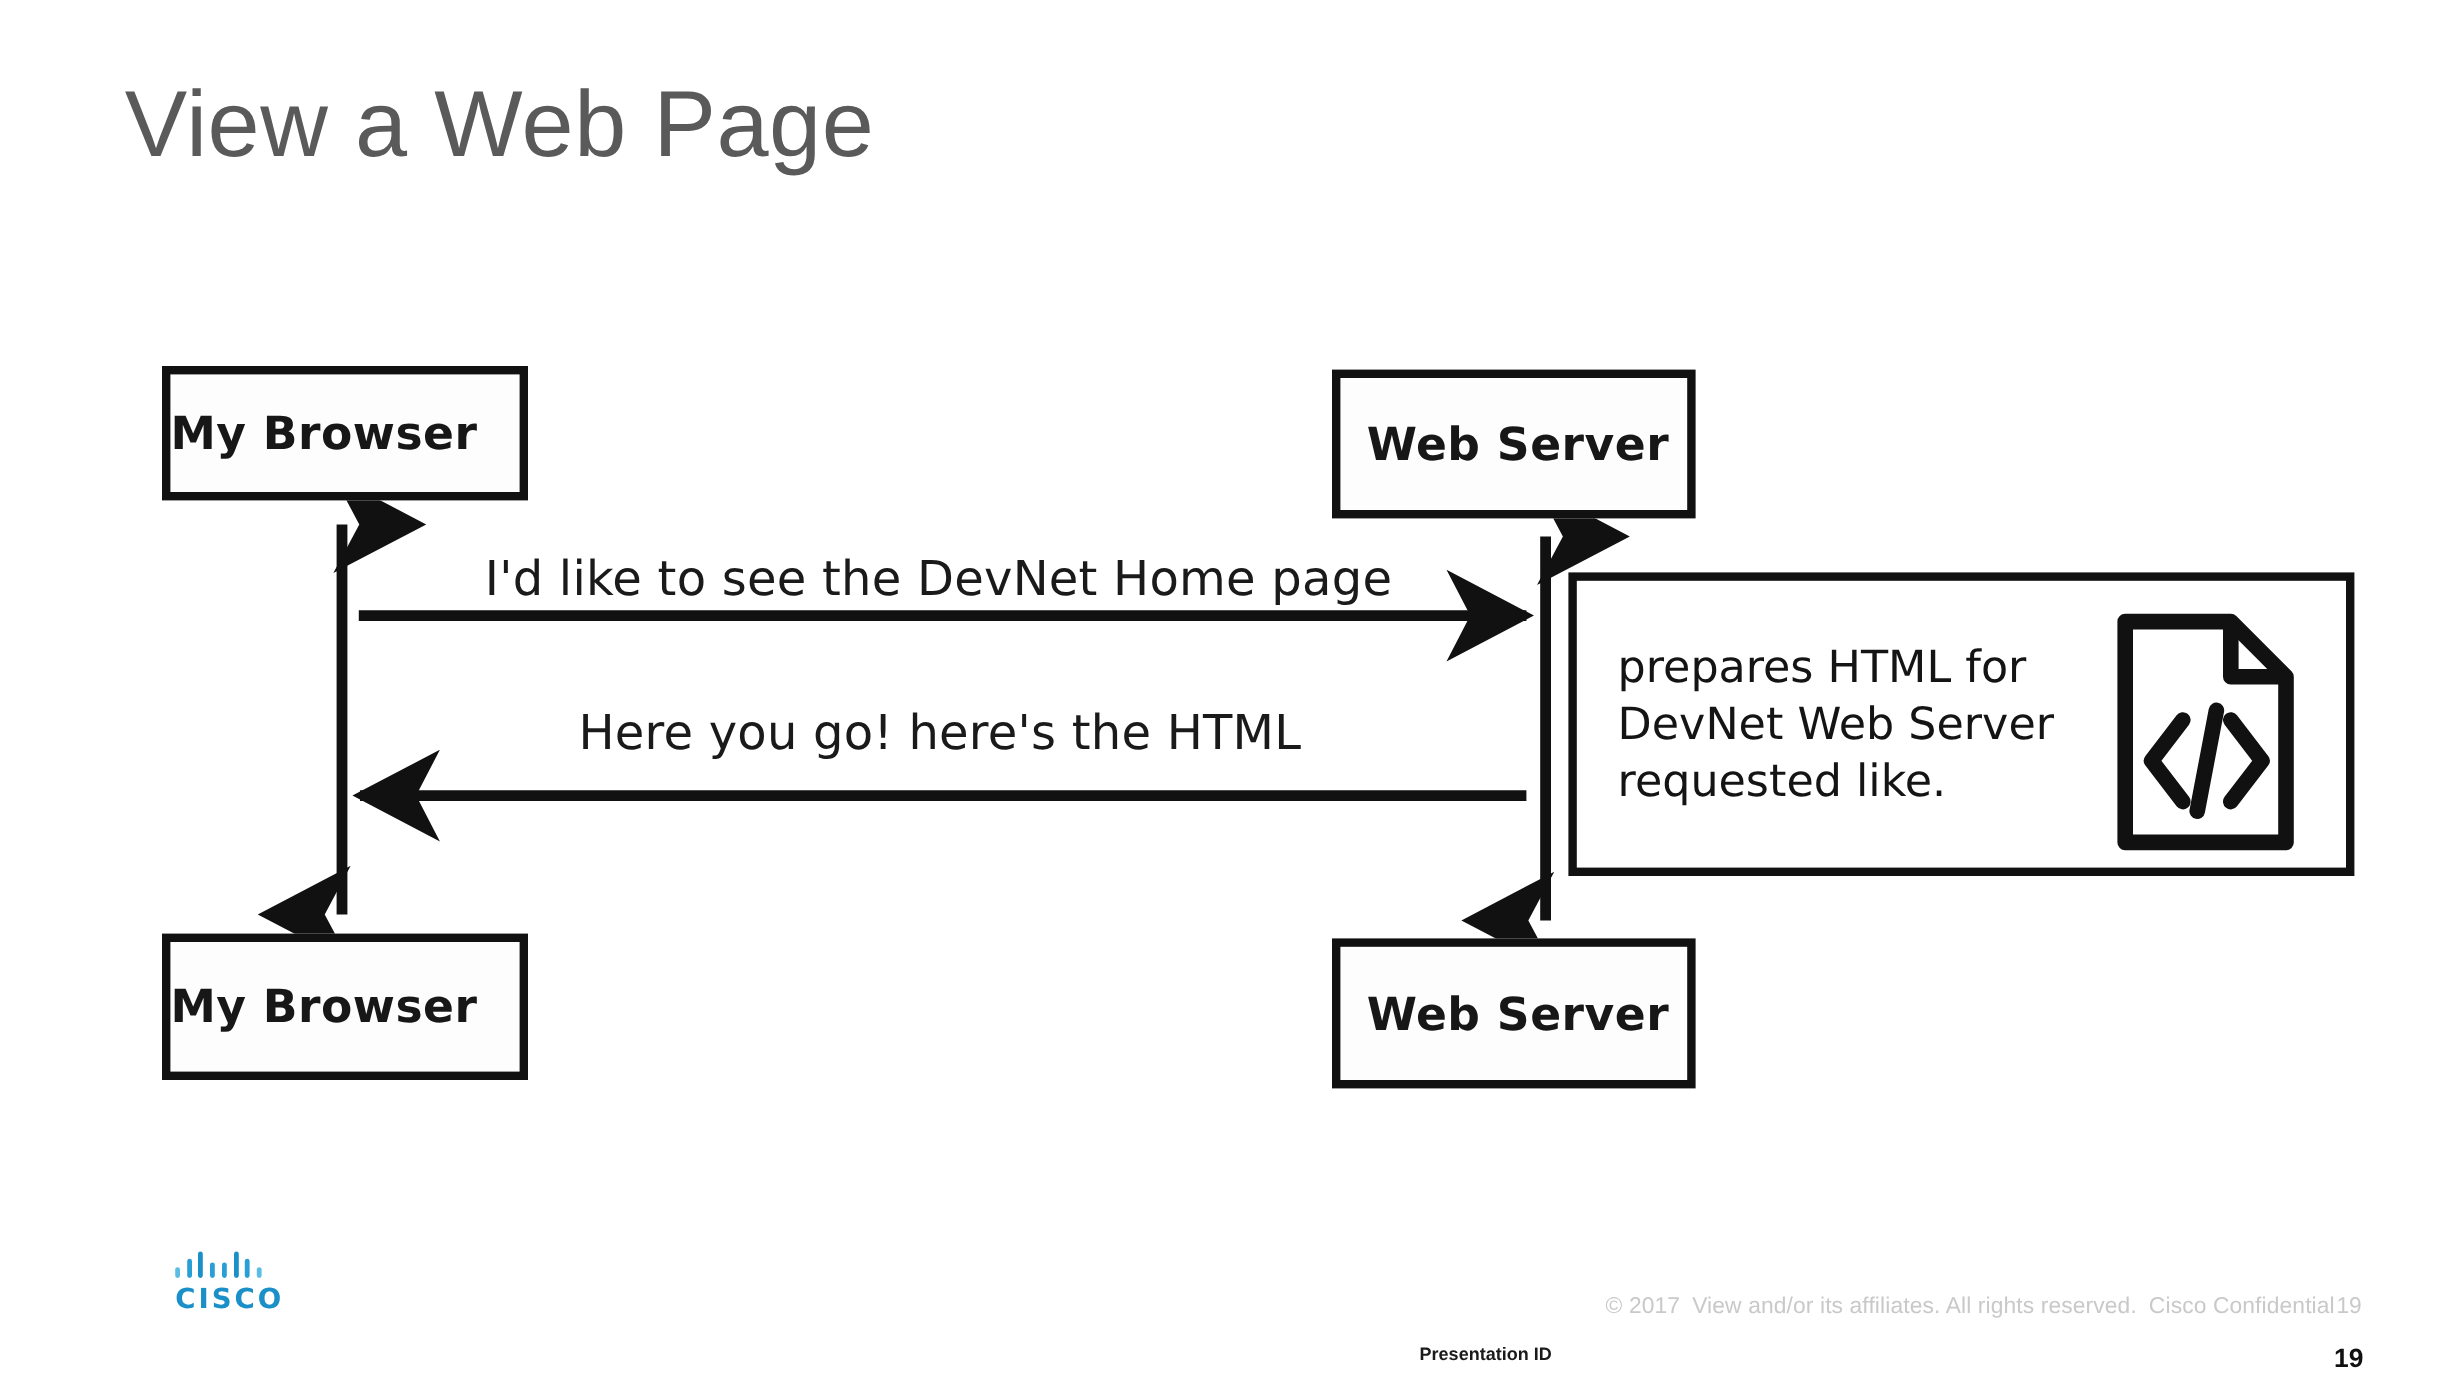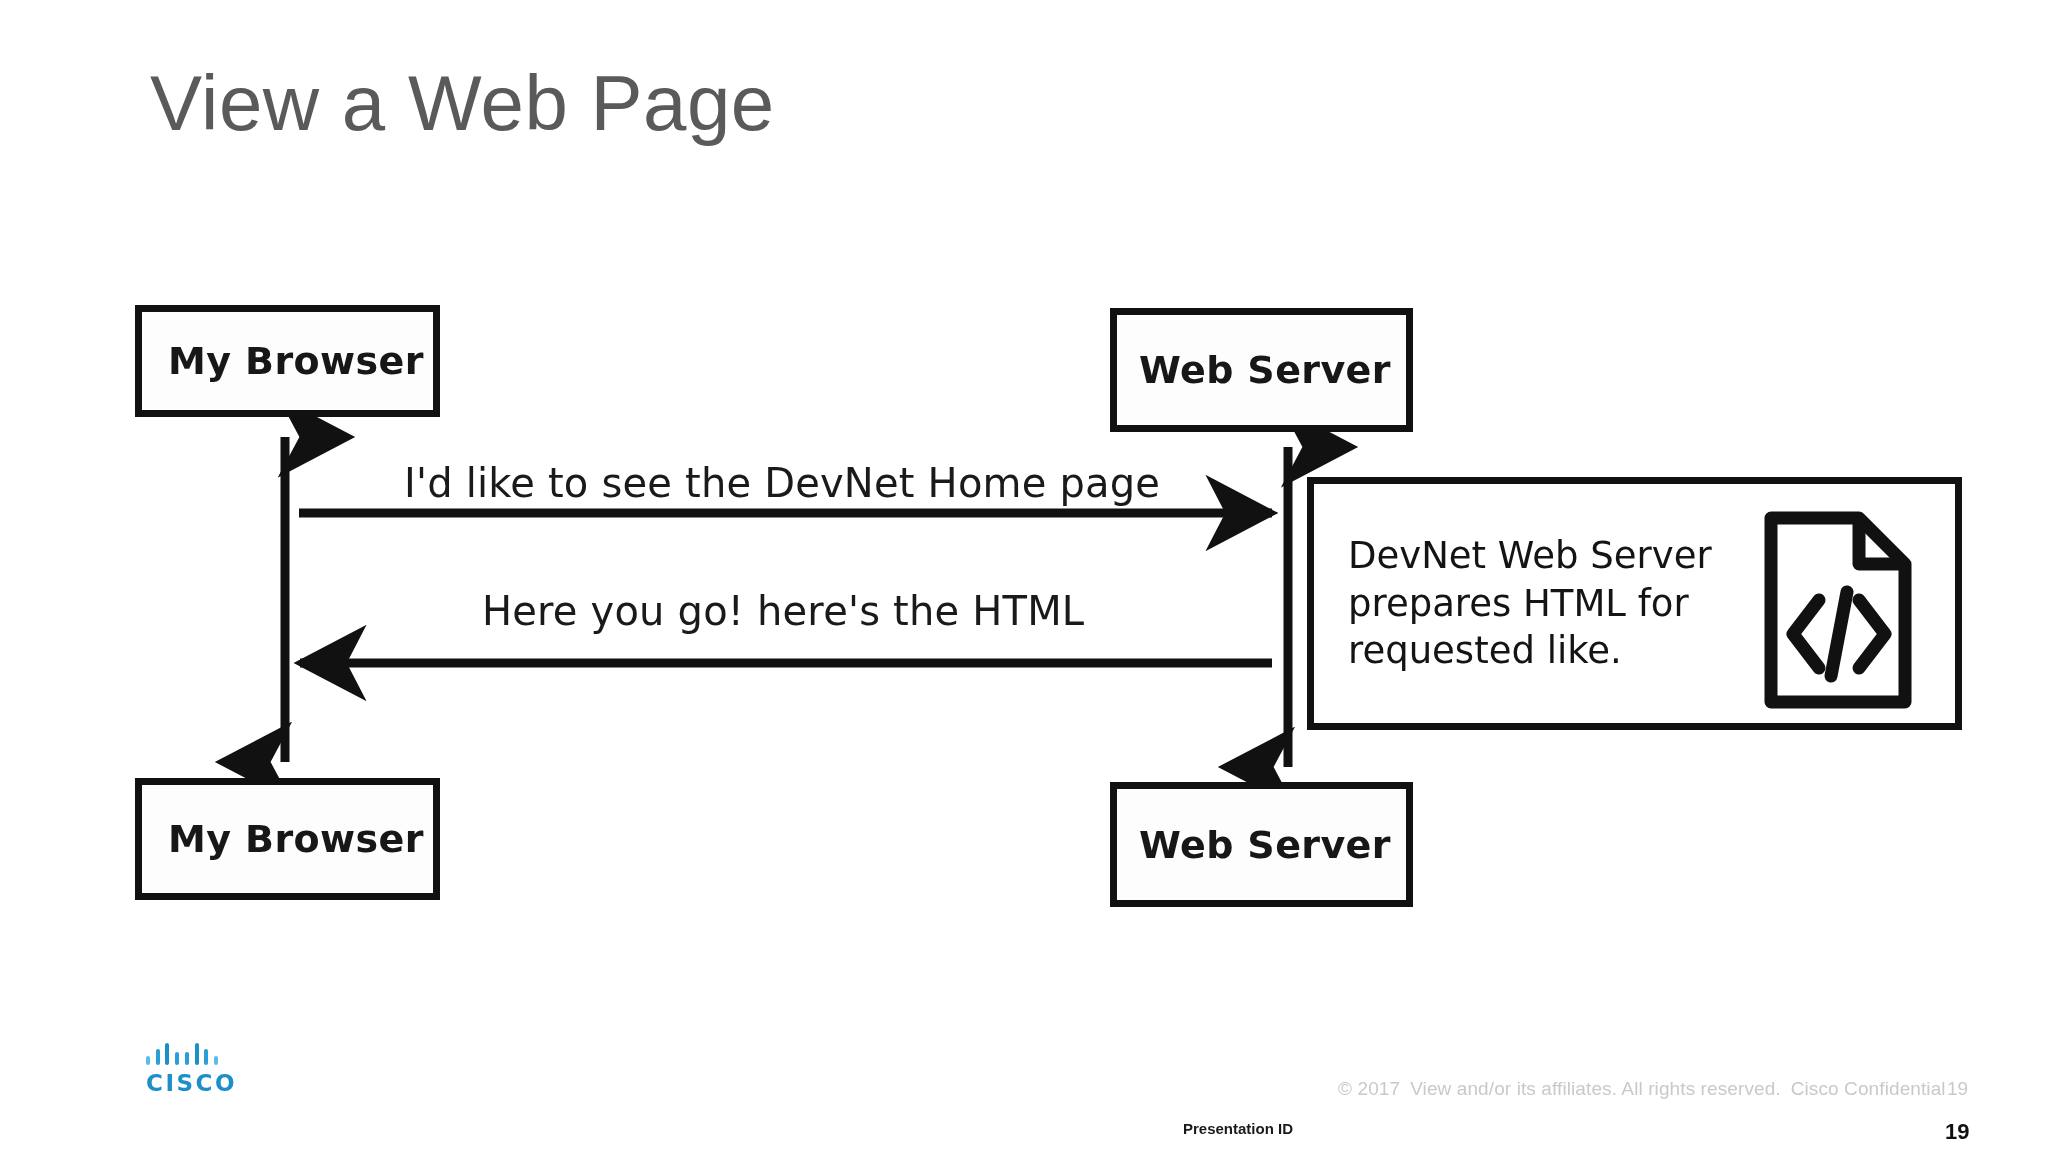--- a/index.html
+++ b/index.html
@@ -25,7 +25,6 @@
     color: #5a5a5a;
     letter-spacing: 0.5px;
     white-space: nowrap;
-    margin-left: 46px;
   }
 
   

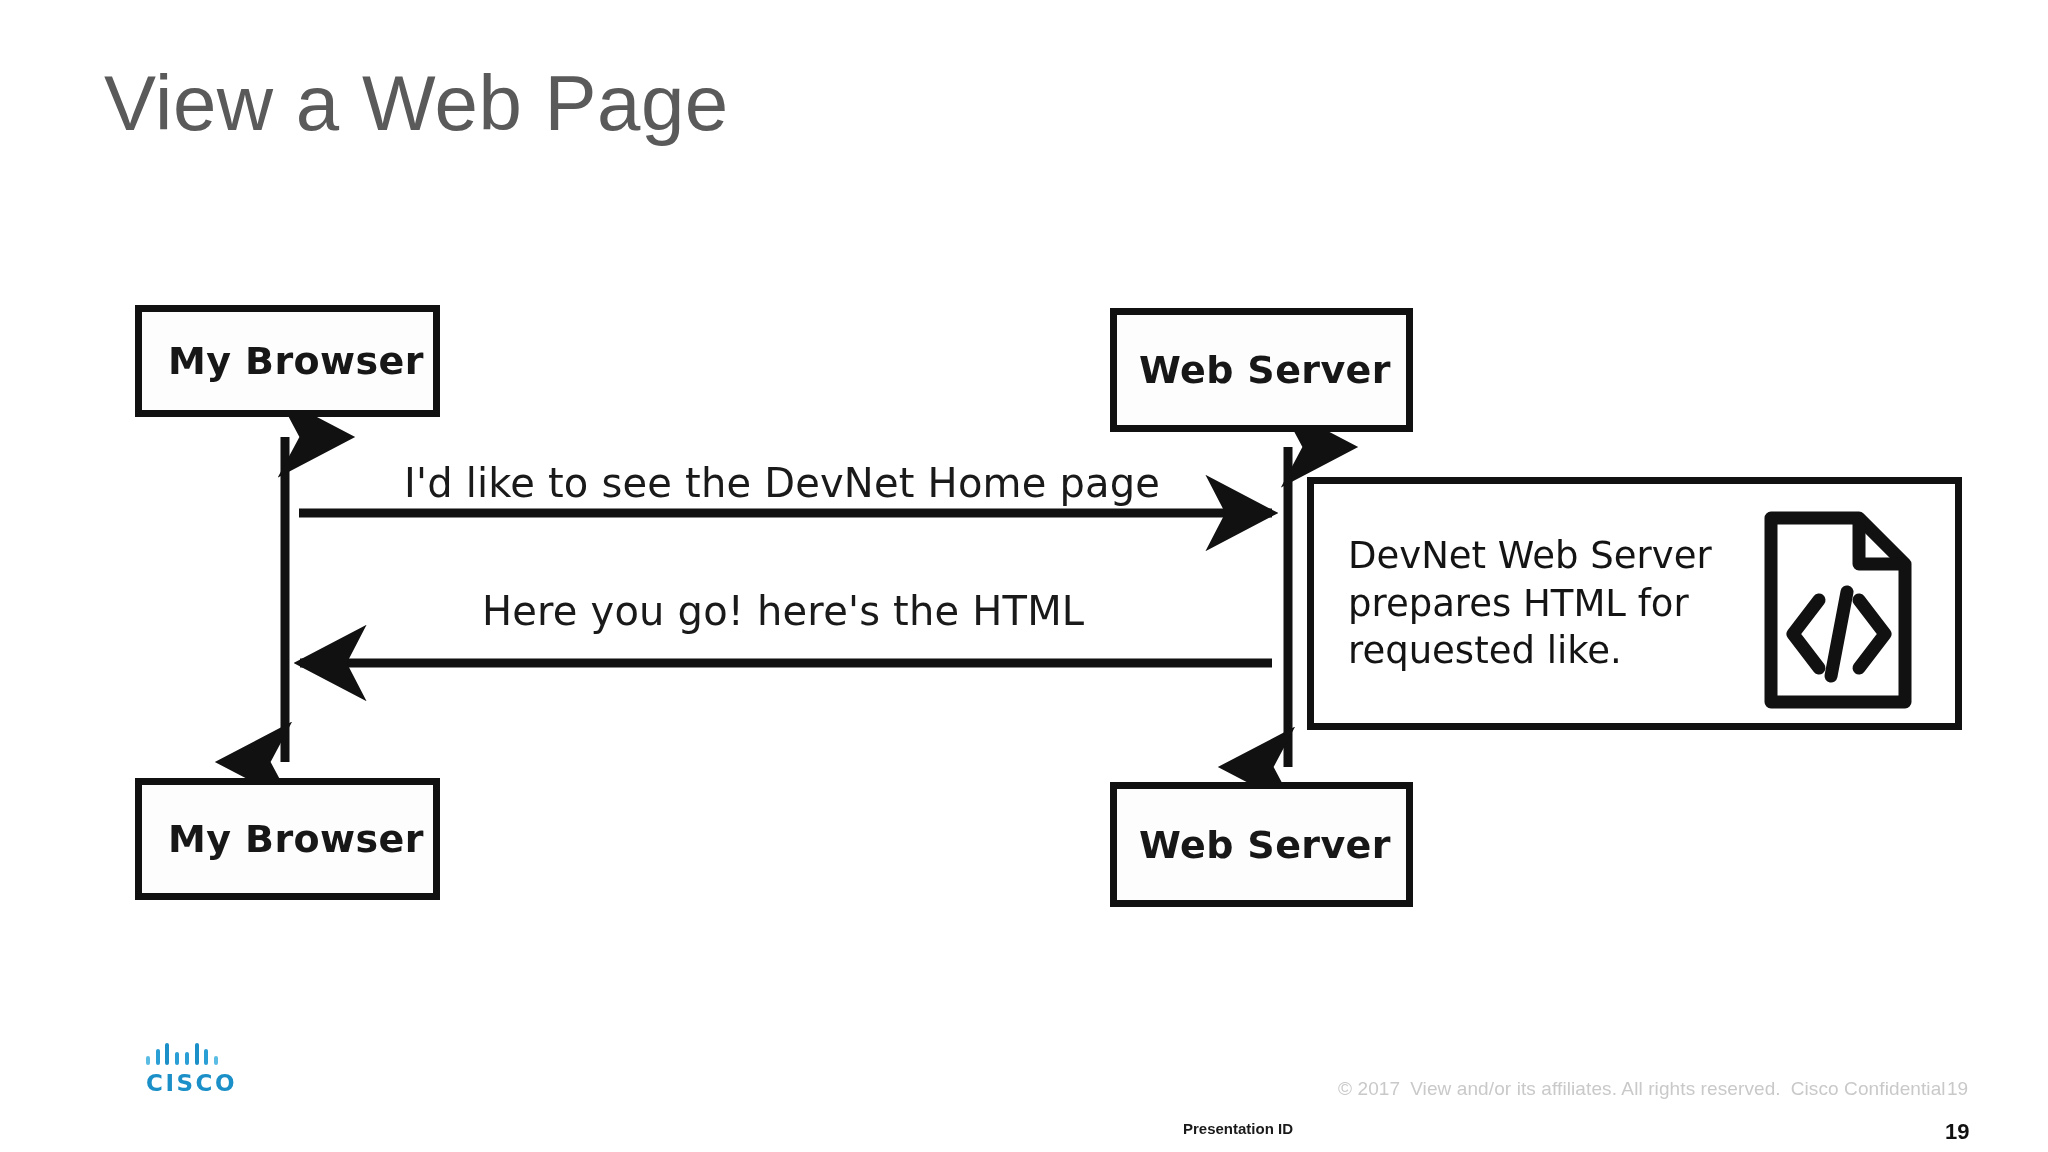--- a/index.html
+++ b/index.html
@@ -53,7 +53,6 @@
     font-weight: 600;
     color: #171717;
     letter-spacing: 0.4px;
-    padding-left: 26px;
     white-space: nowrap;
   }
 

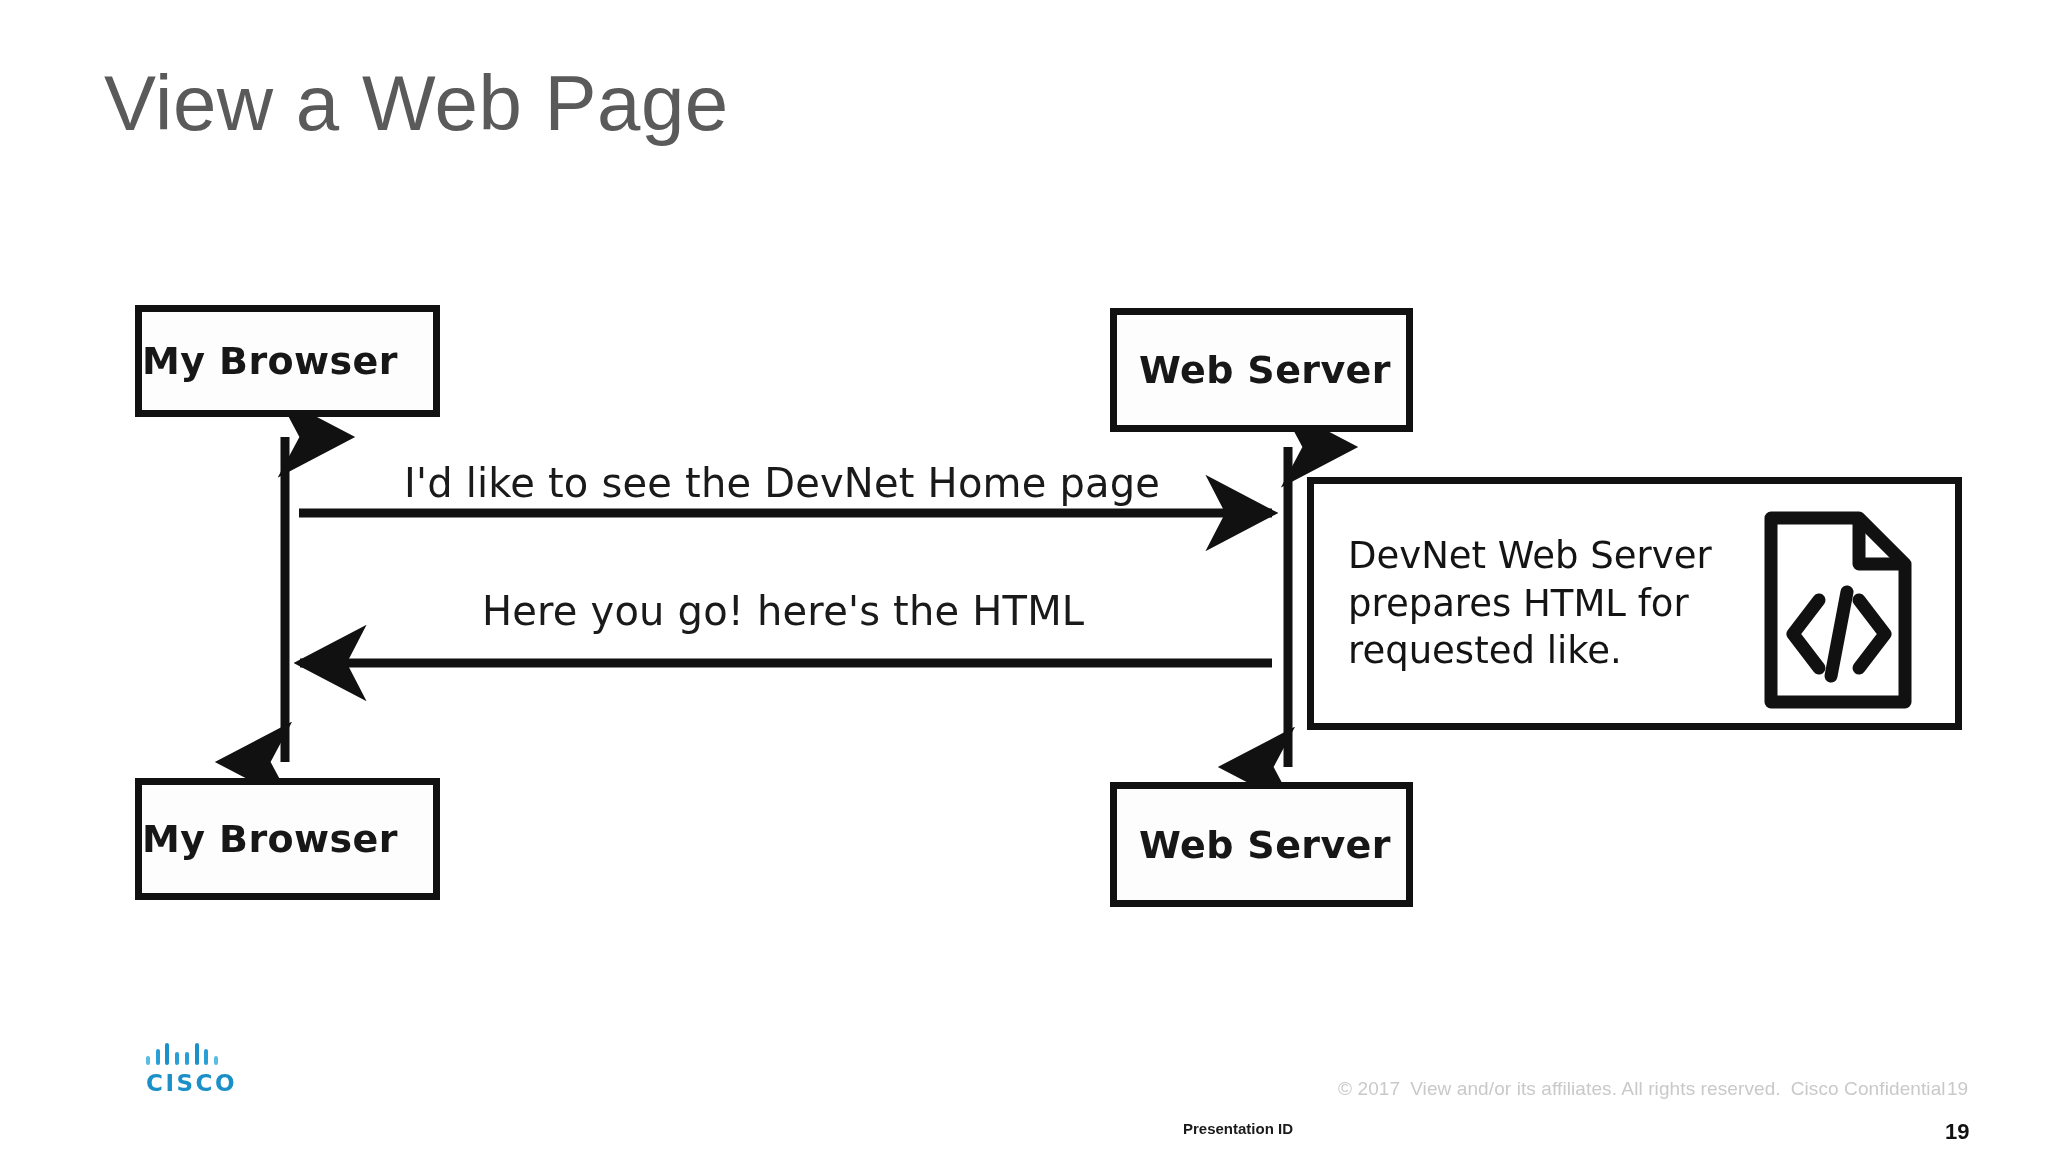--- a/index.html
+++ b/index.html
@@ -235,8 +235,8 @@
 
 <div id="note-box">
   <div class="note-text">
+    <div>prepares HTML for</div>
     <div>DevNet Web Server</div>
-    <div>prepares HTML for</div>
     <div>requested like.</div>
   </div>
   <div class="note-icon">

